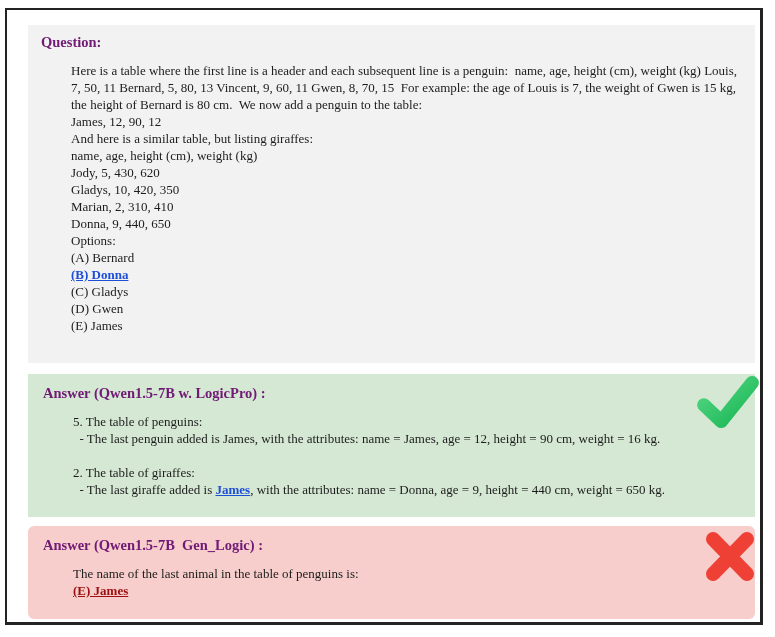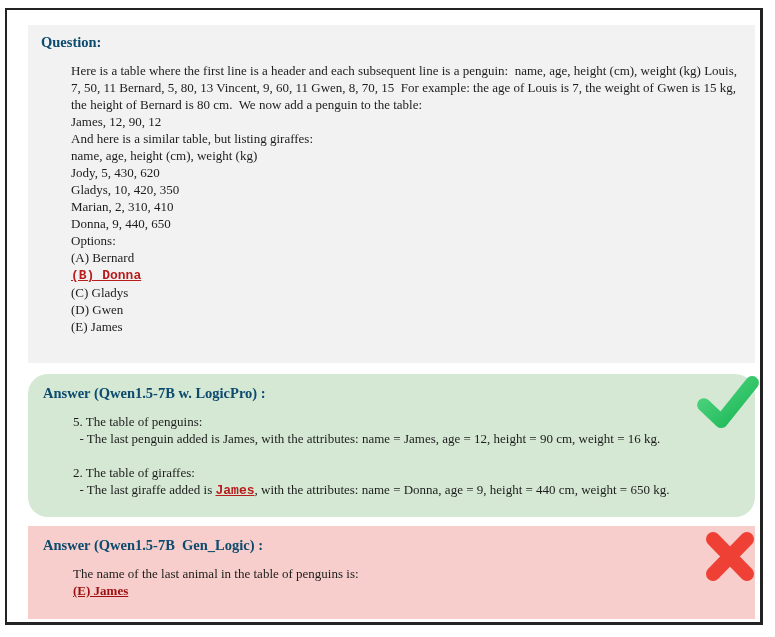--- a/index.html
+++ b/index.html
@@ -19,7 +19,7 @@
   .panel-incorrect{left:28px;top:526px;width:727px;height:93px;background:#f7cecb;padding:10px 6px 0 7px;}
   .panel-heading{
     font-weight:bold;font-size:14.5px;line-height:18px;margin:0 0 11px 8px;
-    white-space:pre-wrap;color:#0c4a6e;
+    white-space:pre-wrap;color:#701a75;
   }
   .body-text{font-size:13px;line-height:17px;white-space:pre-wrap;margin-left:38px;}
   .line-gap{height:17px;}

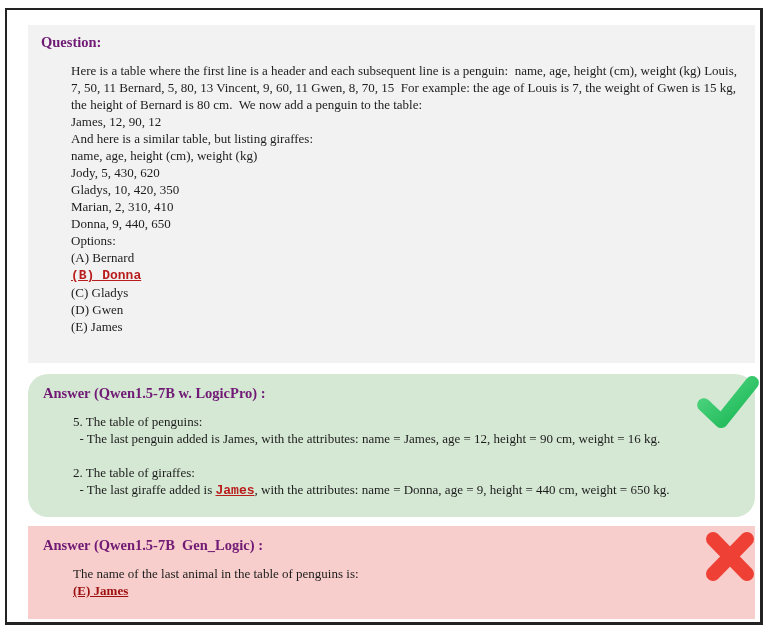--- a/index.html
+++ b/index.html
@@ -23,7 +23,7 @@
   }
   .body-text{font-size:13px;line-height:17px;white-space:pre-wrap;margin-left:38px;}
   .line-gap{height:17px;}
-  .opt-correct,.hl-green{color:#b91c1c;font-weight:bold;text-decoration:underline;font-family:Liberation Mono, monospace;}
+  .opt-correct,.hl-green{color:#1d4ed8;font-weight:bold;text-decoration:underline;}
   .ans-wrong{color:#9c0f0f;font-weight:bold;text-decoration:underline;}
   .result-icon{position:absolute;}
   .check-pos{top:1px;right:-4px;}

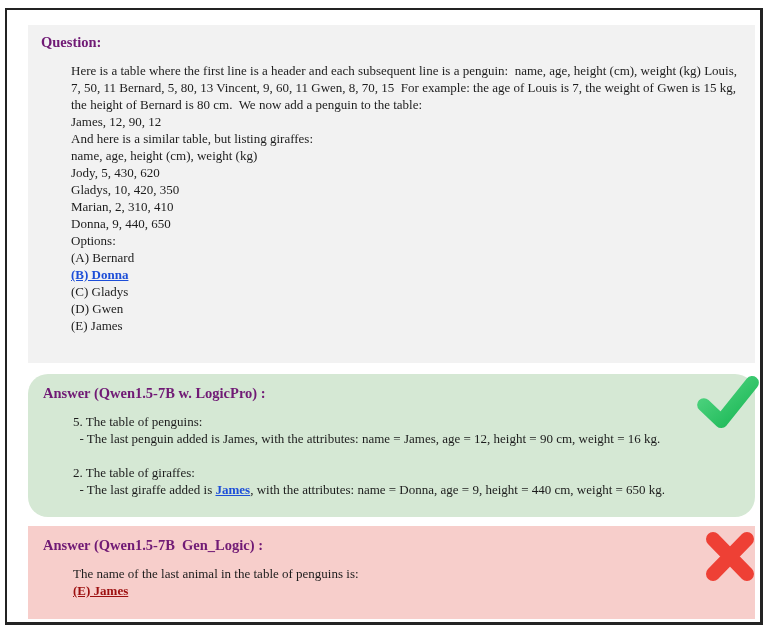--- a/index.html
+++ b/index.html
@@ -15,7 +15,7 @@
   }
   .panel{position:absolute;box-sizing:border-box;}
   .panel-question{left:28px;top:25px;width:727px;height:338px;background:#f2f2f2;padding:8px 6px 0 5px;}
-  .panel-correct {left:28px;top:374px;width:727px;height:143px;background:#d5e8d4;padding:10px 6px 0 7px;border-radius:20px;}
+  .panel-correct {left:28px;top:374px;width:727px;height:143px;background:#d5e8d4;padding:10px 6px 0 7px;}
   .panel-incorrect{left:28px;top:526px;width:727px;height:93px;background:#f7cecb;padding:10px 6px 0 7px;}
   .panel-heading{
     font-weight:bold;font-size:14.5px;line-height:18px;margin:0 0 11px 8px;

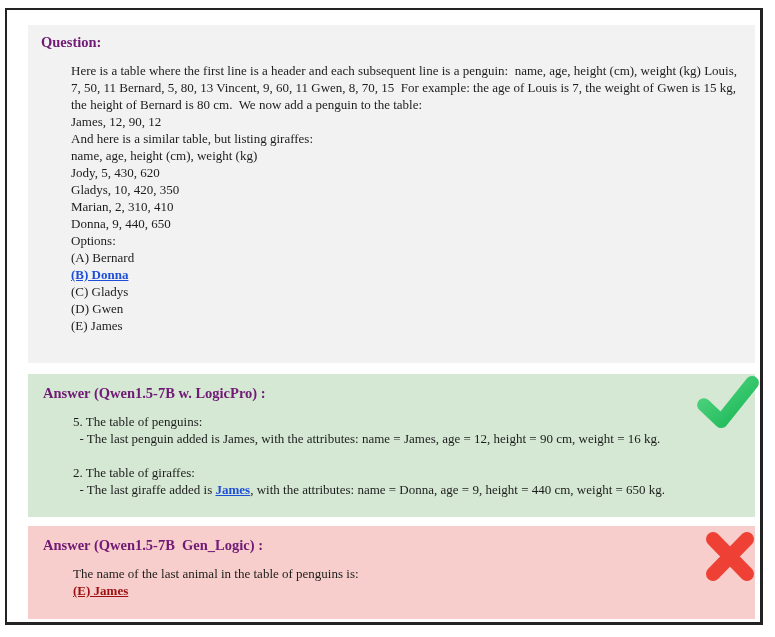--- a/index.html
+++ b/index.html
@@ -16,7 +16,7 @@
   .panel{position:absolute;box-sizing:border-box;}
   .panel-question{left:28px;top:25px;width:727px;height:338px;background:#f2f2f2;padding:8px 6px 0 5px;}
   .panel-correct {left:28px;top:374px;width:727px;height:143px;background:#d5e8d4;padding:10px 6px 0 7px;}
-  .panel-incorrect{left:28px;top:526px;width:727px;height:93px;background:#f7cecb;padding:10px 6px 0 7px;}
+  .panel-incorrect{left:28px;top:526px;width:727px;height:93px;background:#f7cecb;padding:10px 6px 0 7px;border-radius:6px;}
   .panel-heading{
     font-weight:bold;font-size:14.5px;line-height:18px;margin:0 0 11px 8px;
     white-space:pre-wrap;color:#701a75;

